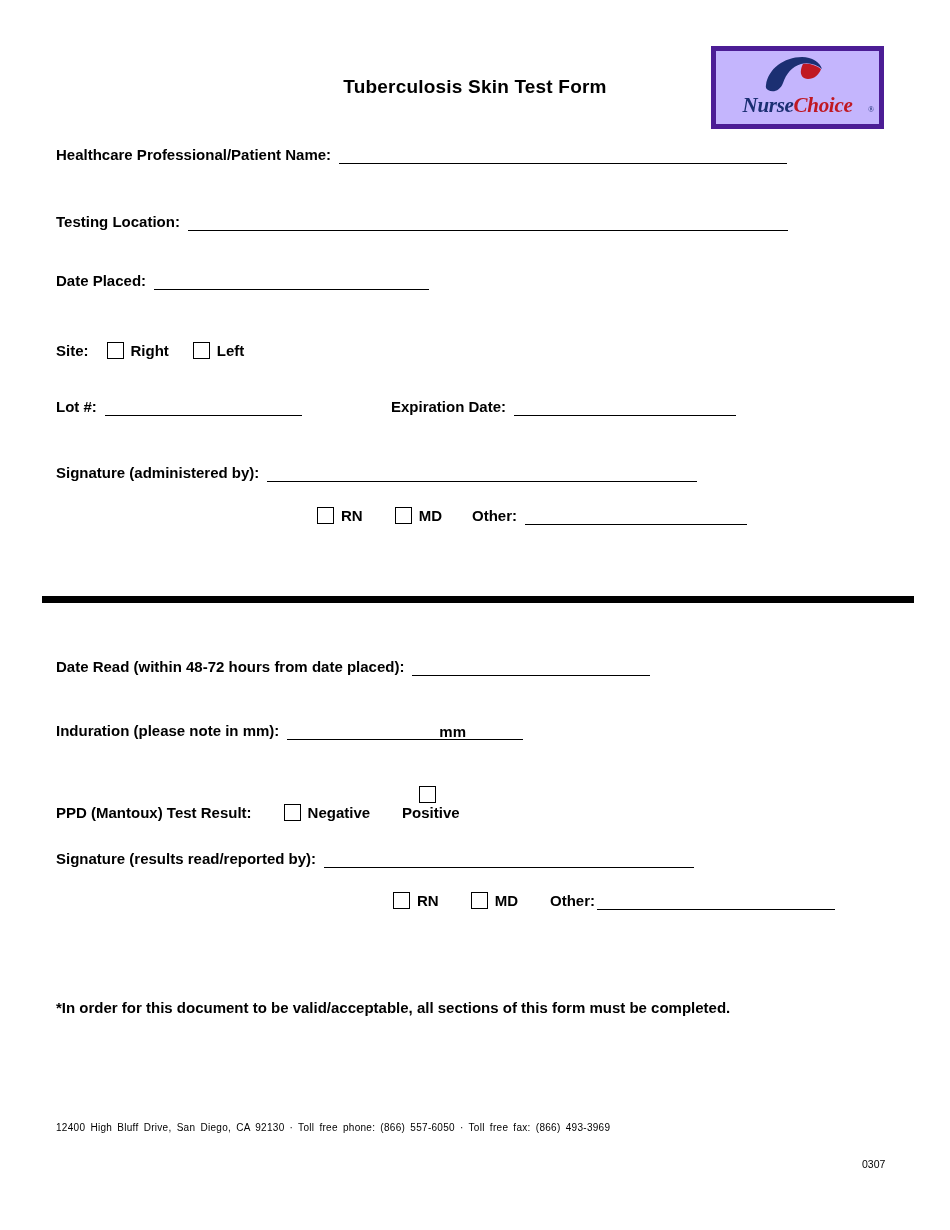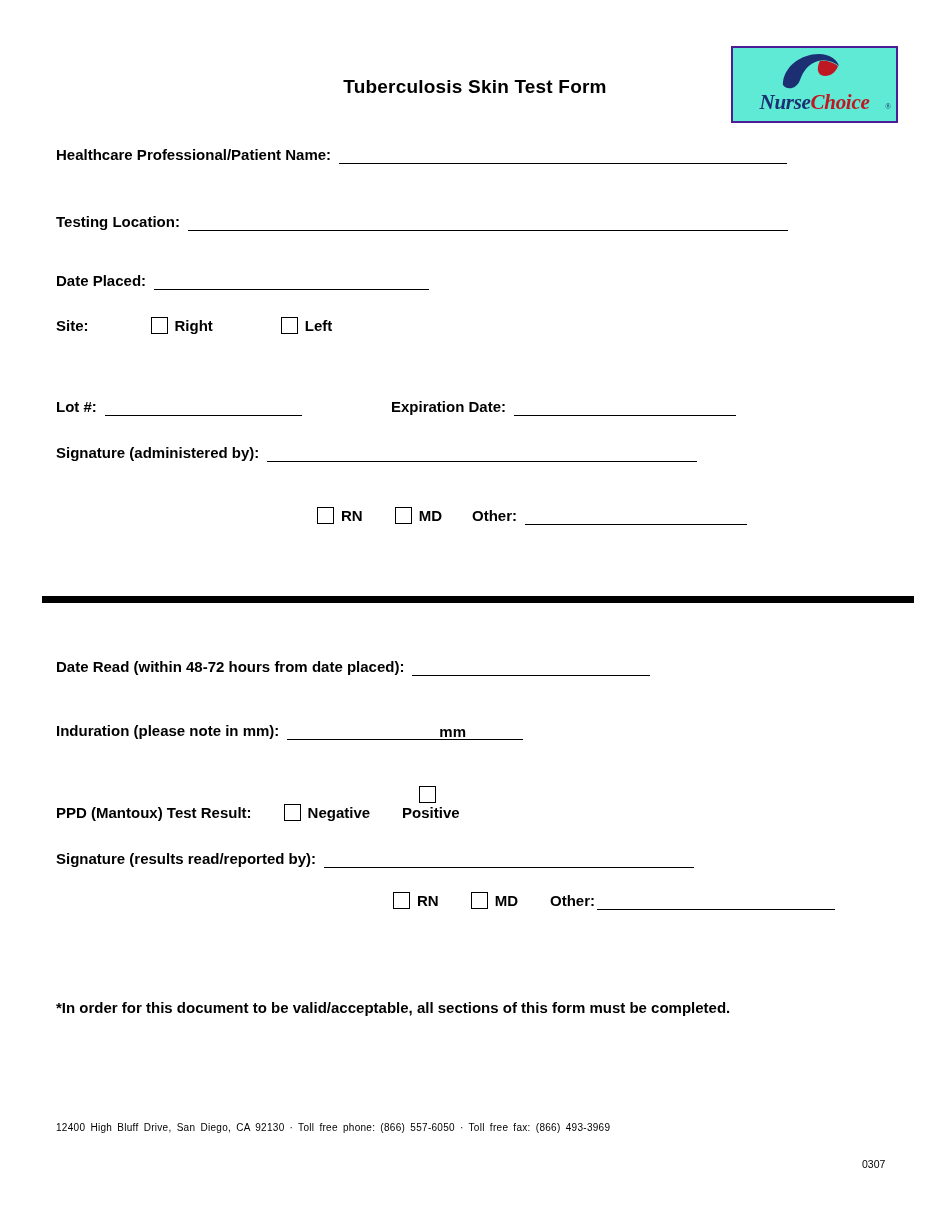--- a/index.html
+++ b/index.html
@@ -35,12 +35,12 @@
   }
   .logo-box {
     position: absolute;
-    left: 731px;
+    left: 711px;
     top: 46px;
     width: 163px;
     height: 73px;
-    background: #5eead4;
-    border: 2px solid #4c1d95;
+    background: #c4b5fd;
+    border: 5px solid #4c1d95;
   }
   .logo-swoosh {
     position: absolute;

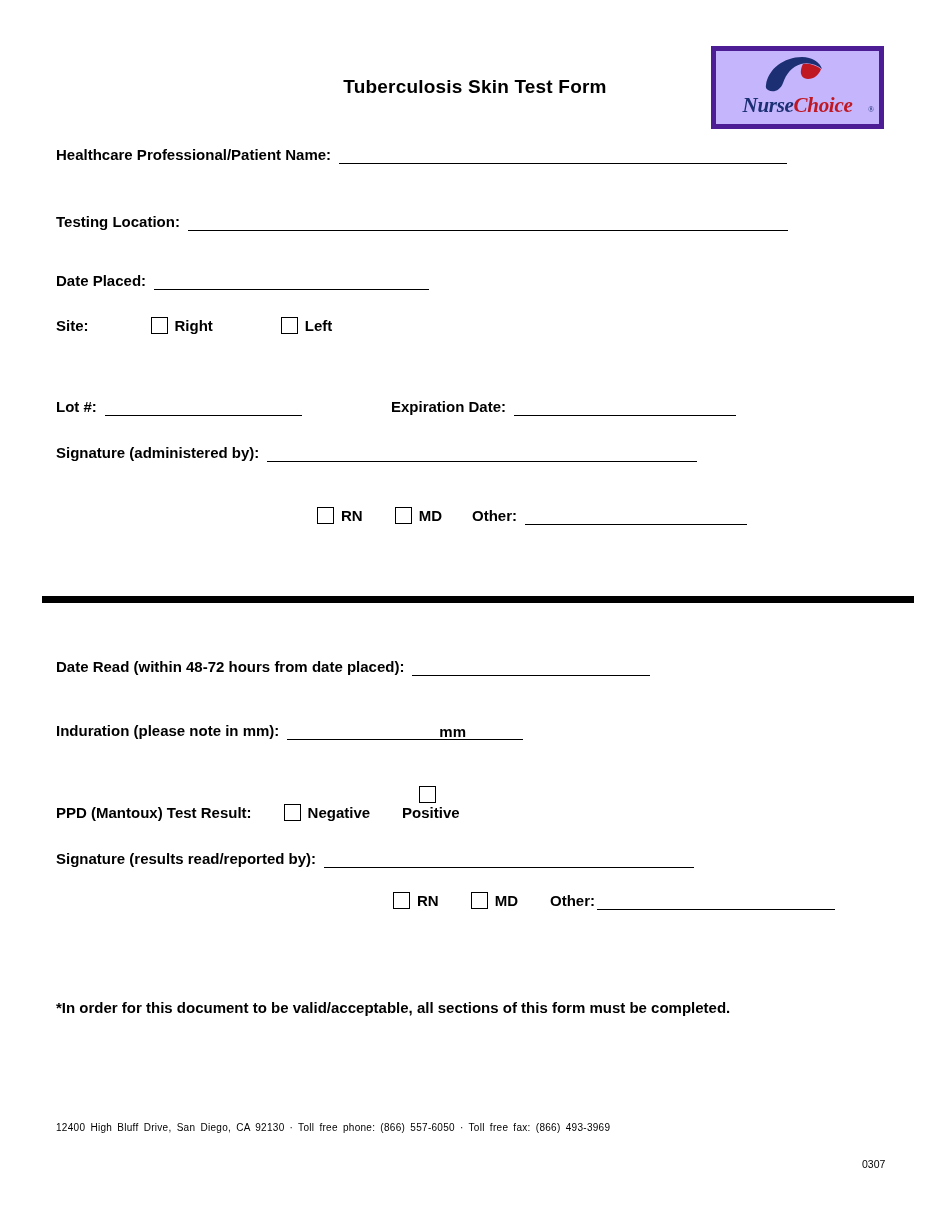--- a/index.html
+++ b/index.html
@@ -173,7 +173,7 @@
     <span class="rule" style="width:275px;"></span>
   </div>
 
-  <div class="row" style="left:56px; top:317px;gap:44px;">
+  <div class="row" style="left:56px; top:342px;">
     <span class="lbl">Site:</span>
     <span class="cb-group" style="margin-left:18px;">
       <span class="cbox"></span>

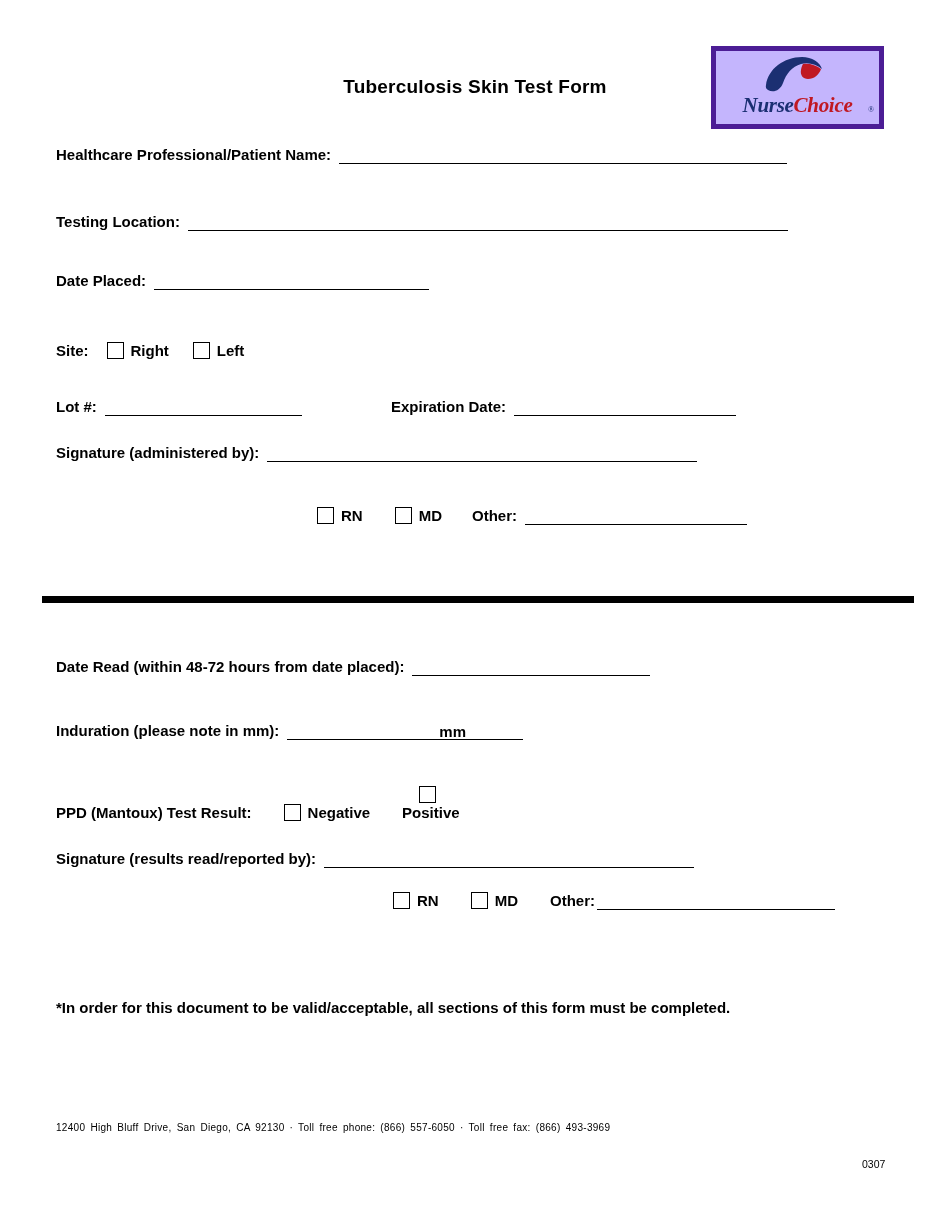--- a/index.html
+++ b/index.html
@@ -194,7 +194,7 @@
     <span class="rule" style="width:222px;"></span>
   </div>
 
-  <div class="row" style="left:56px; top:444px;">
+  <div class="row" style="left:56px; top:464px;">
     <span class="lbl">Signature (administered by):</span>
     <span class="rule" style="width:430px;"></span>
   </div>

